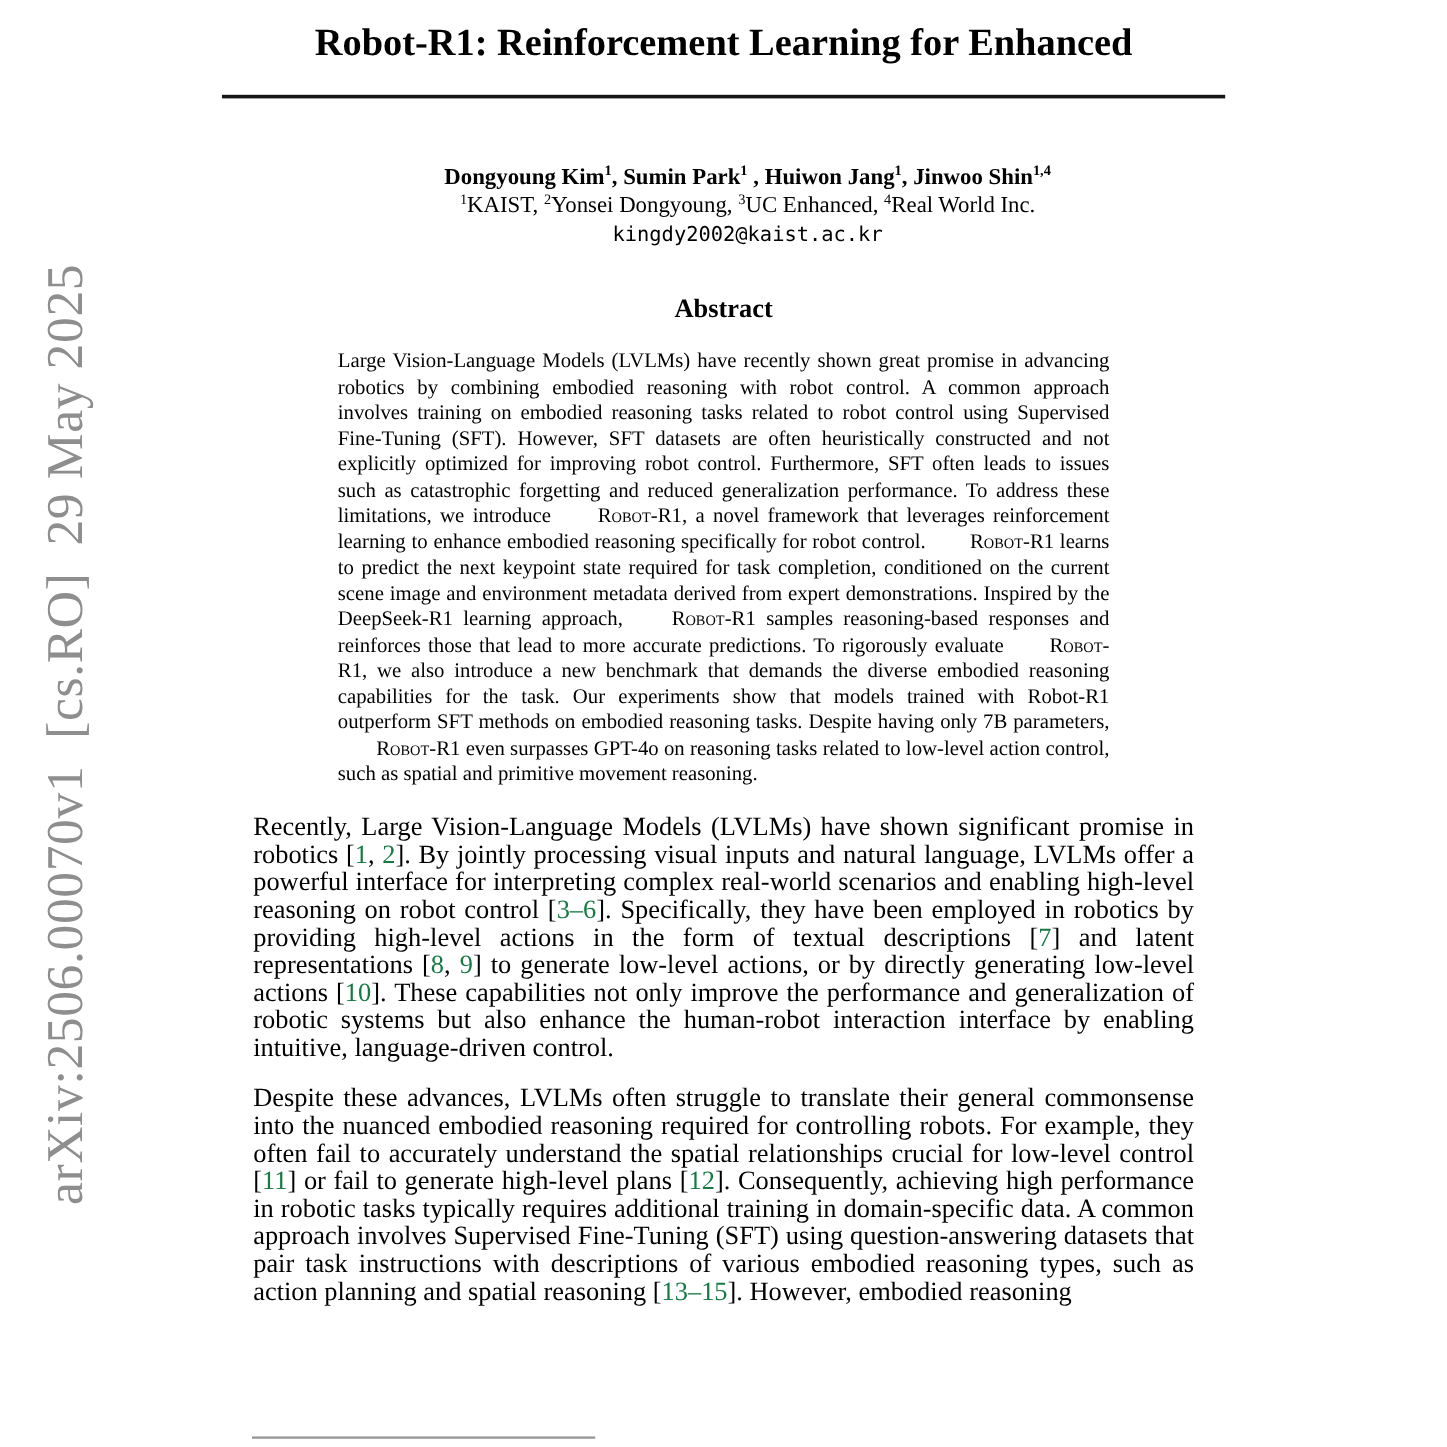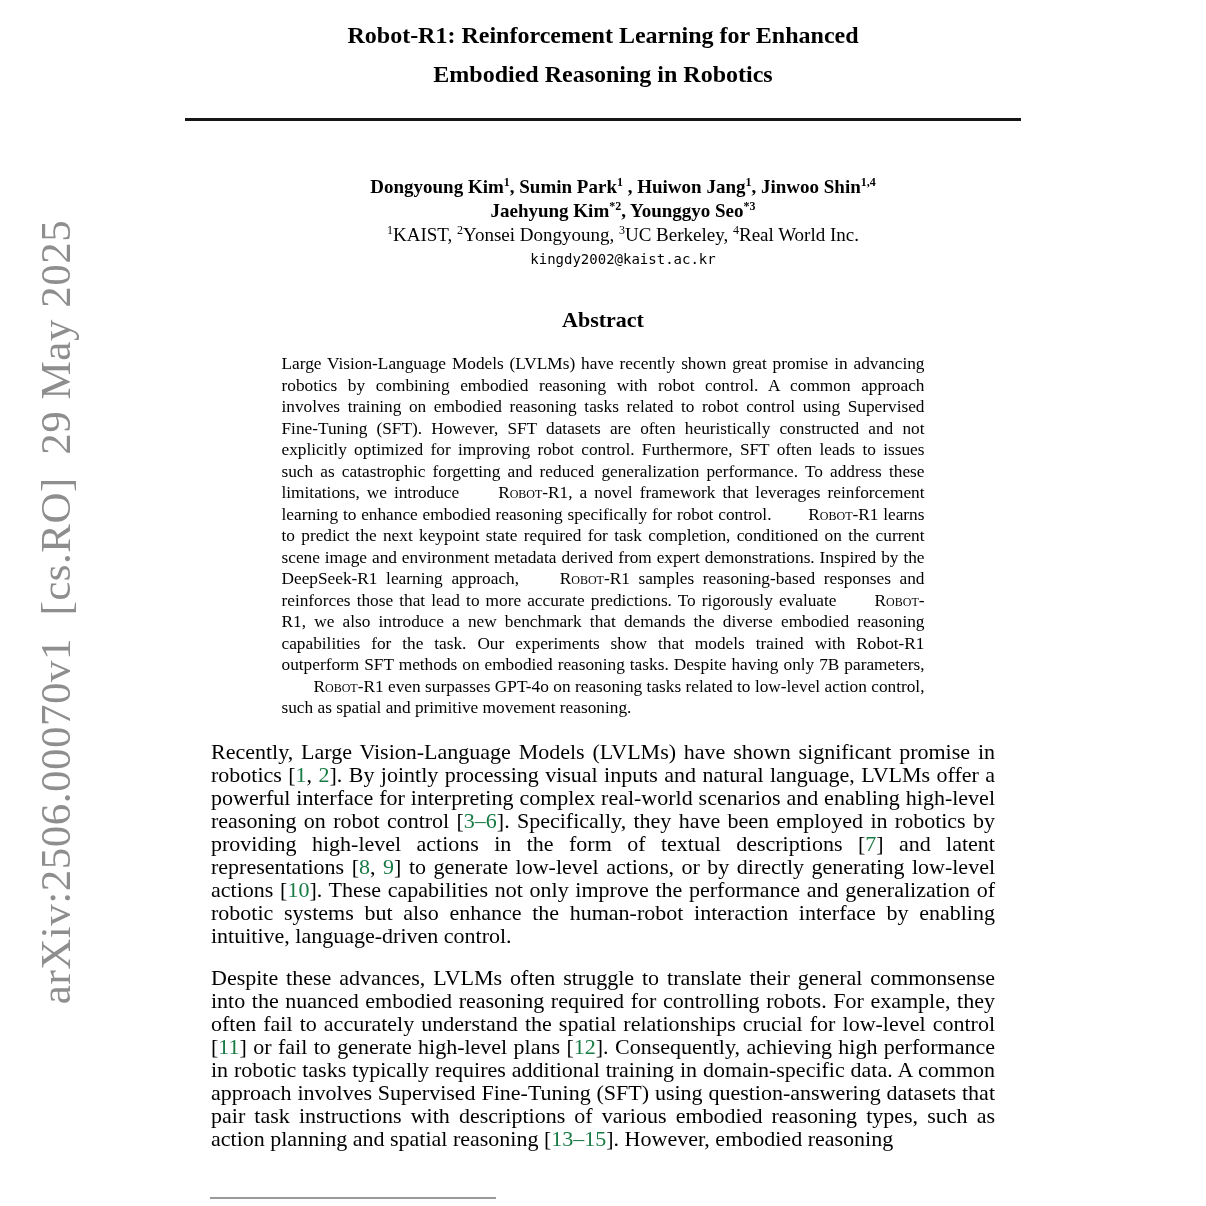--- a/index.html
+++ b/index.html
@@ -15,7 +15,7 @@
   }
   .title {
     padding-top:16px; text-align:center; font-weight:bold;
-    font-size:24px; line-height:39px;
+    font-size:32px; line-height:39px;
   }
   .title-rule { width:836px; height:3px; background:#161616; margin:24px auto 0; }
   .authors { margin-top:54px; text-align:center; font-size:19px; line-height:24px;padding-left:40px; }

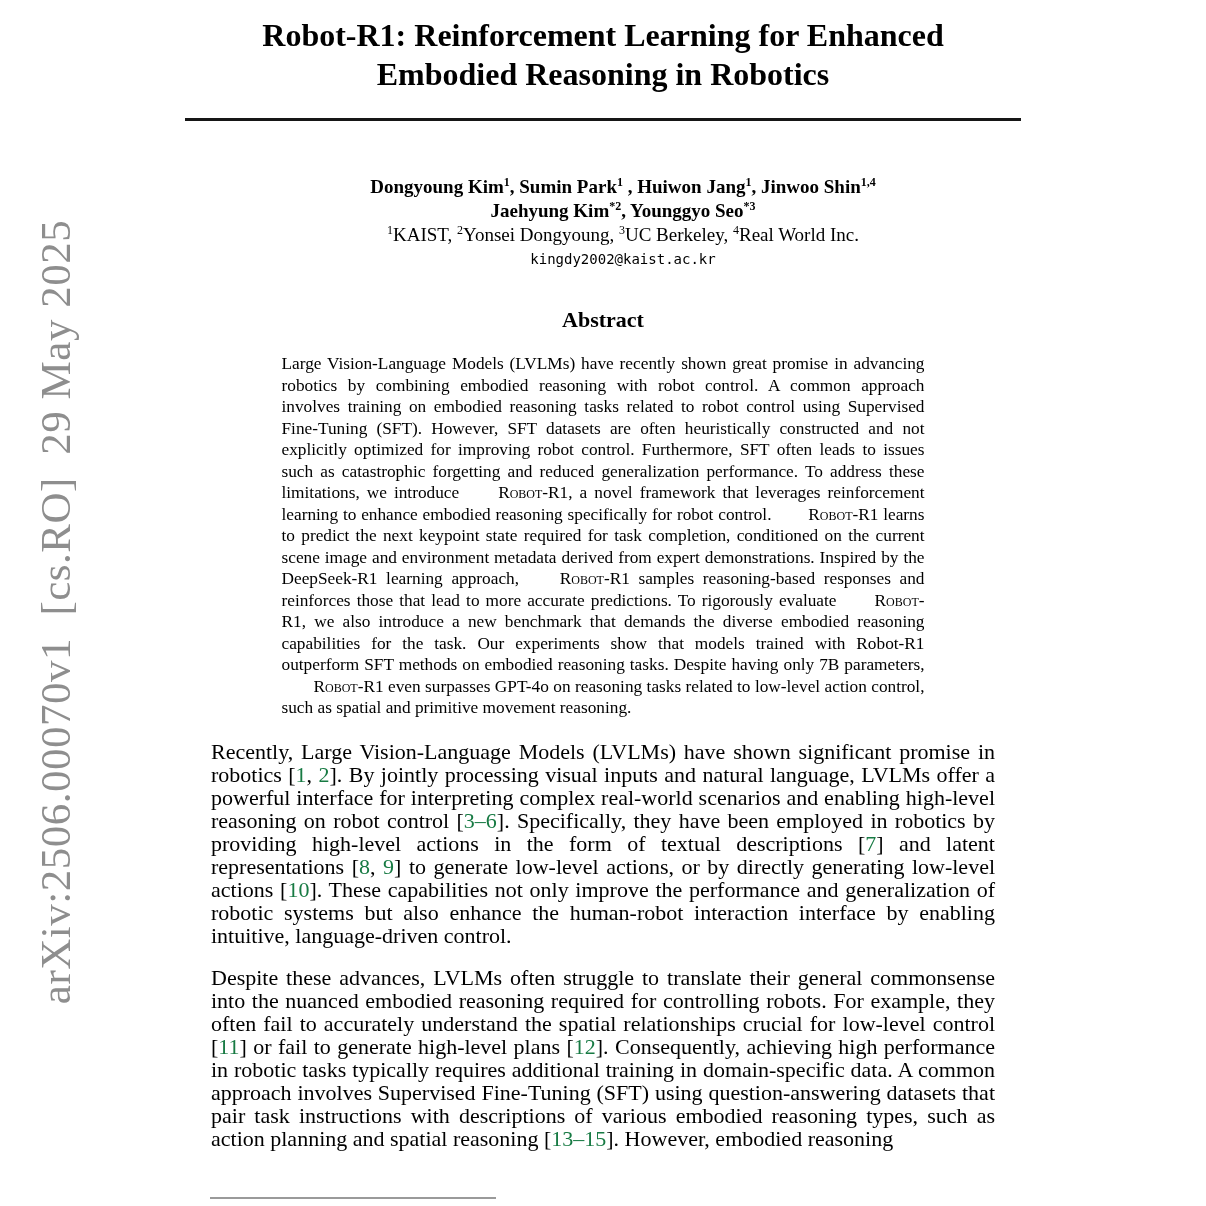--- a/index.html
+++ b/index.html
@@ -47,7 +47,6 @@
 
   <div class="title">
       <div>Robot-R1: Reinforcement Learning for Enhanced</div>
-      <div>Embodied Reasoning in Robotics</div>
     </div>
 
   <div class="title-rule"></div>

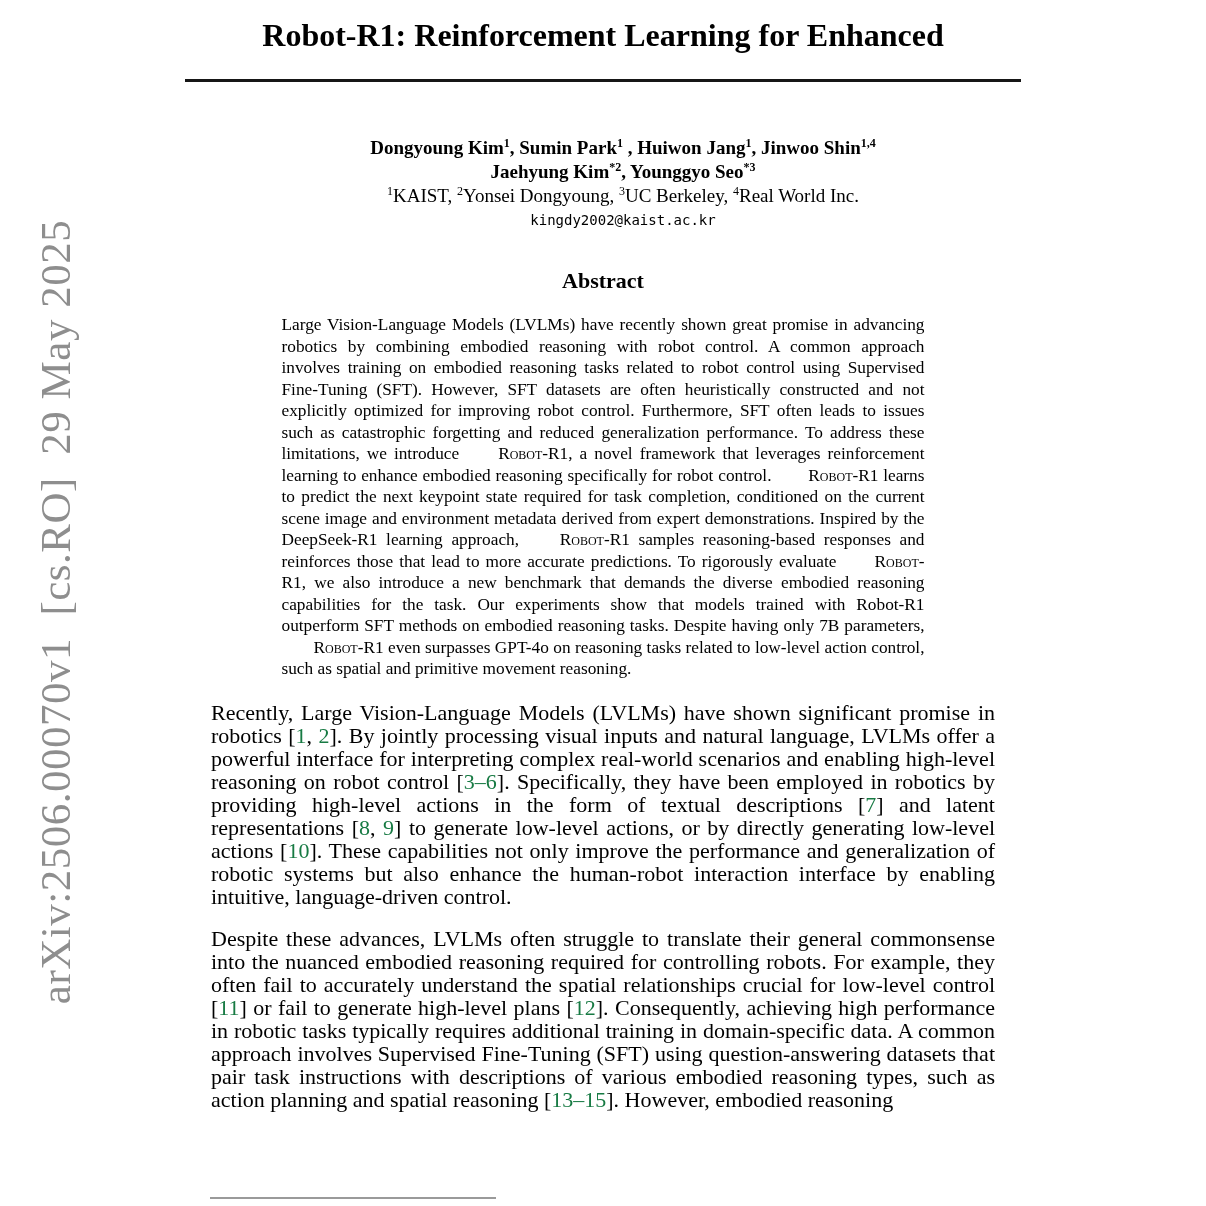--- a/index.html
+++ b/index.html
@@ -53,7 +53,6 @@
 
   <div class="authors">
     <div class="bold-line"><span>Dongyoung Kim</span><sup>1</sup><span>, Sumin Park</span><sup>1</sup><span> , Huiwon Jang</span><sup>1</sup><span>, Jinwoo Shin</span><sup>1,4</sup></div>
-    <div class="bold-line"><span>Jaehyung Kim</span><sup>*2</sup><span>, Younggyo Seo</span><sup>*3</sup></div>
     <div><sup>1</sup><span>KAIST, </span><sup>2</sup><span>Yonsei Dongyoung, </span><sup>3</sup><span>UC Berkeley, </span><sup>4</sup><span>Real World Inc.</span></div>
     <div class="email">kingdy2002@kaist.ac.kr</div>
   </div>

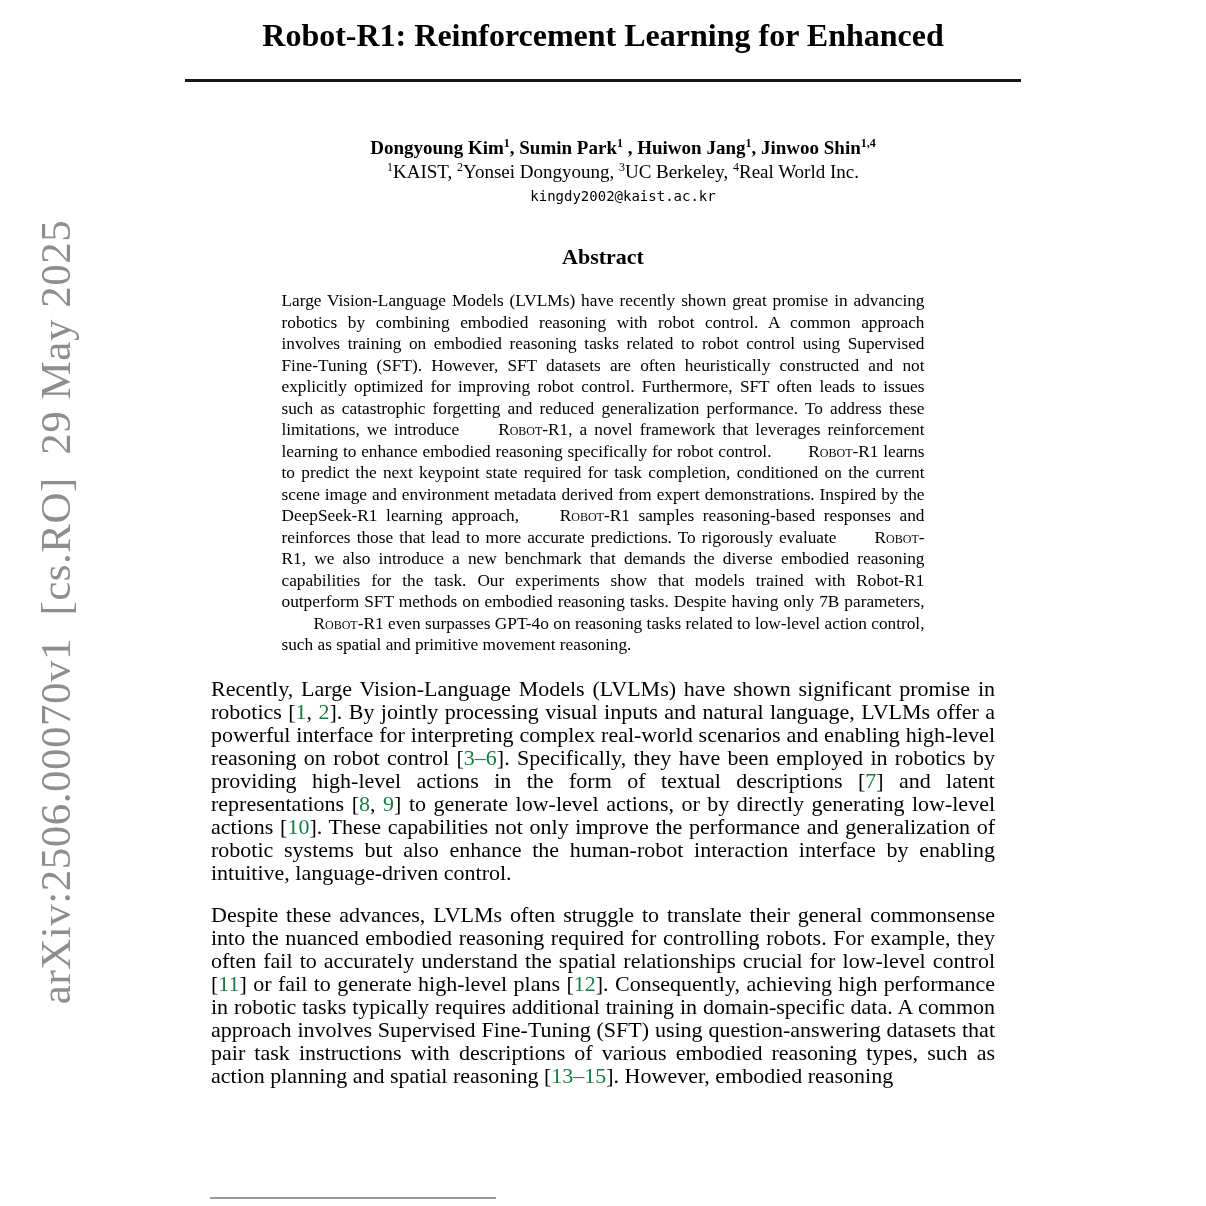--- a/index.html
+++ b/index.html
@@ -53,7 +53,7 @@
 
   <div class="authors">
     <div class="bold-line"><span>Dongyoung Kim</span><sup>1</sup><span>, Sumin Park</span><sup>1</sup><span> , Huiwon Jang</span><sup>1</sup><span>, Jinwoo Shin</span><sup>1,4</sup></div>
-    <div><sup>1</sup><span>KAIST, </span><sup>2</sup><span>Yonsei Dongyoung, </span><sup>3</sup><span>UC Berkeley, </span><sup>4</sup><span>Real World Inc.</span></div>
+    <div><sup>1</sup><span>KAIST, </span><sup>2</sup><span>Yonsei Dongyoung, </span><sup>3</sup><span>UC Enhanced, </span><sup>4</sup><span>Real World Inc.</span></div>
     <div class="email">kingdy2002@kaist.ac.kr</div>
   </div>
 

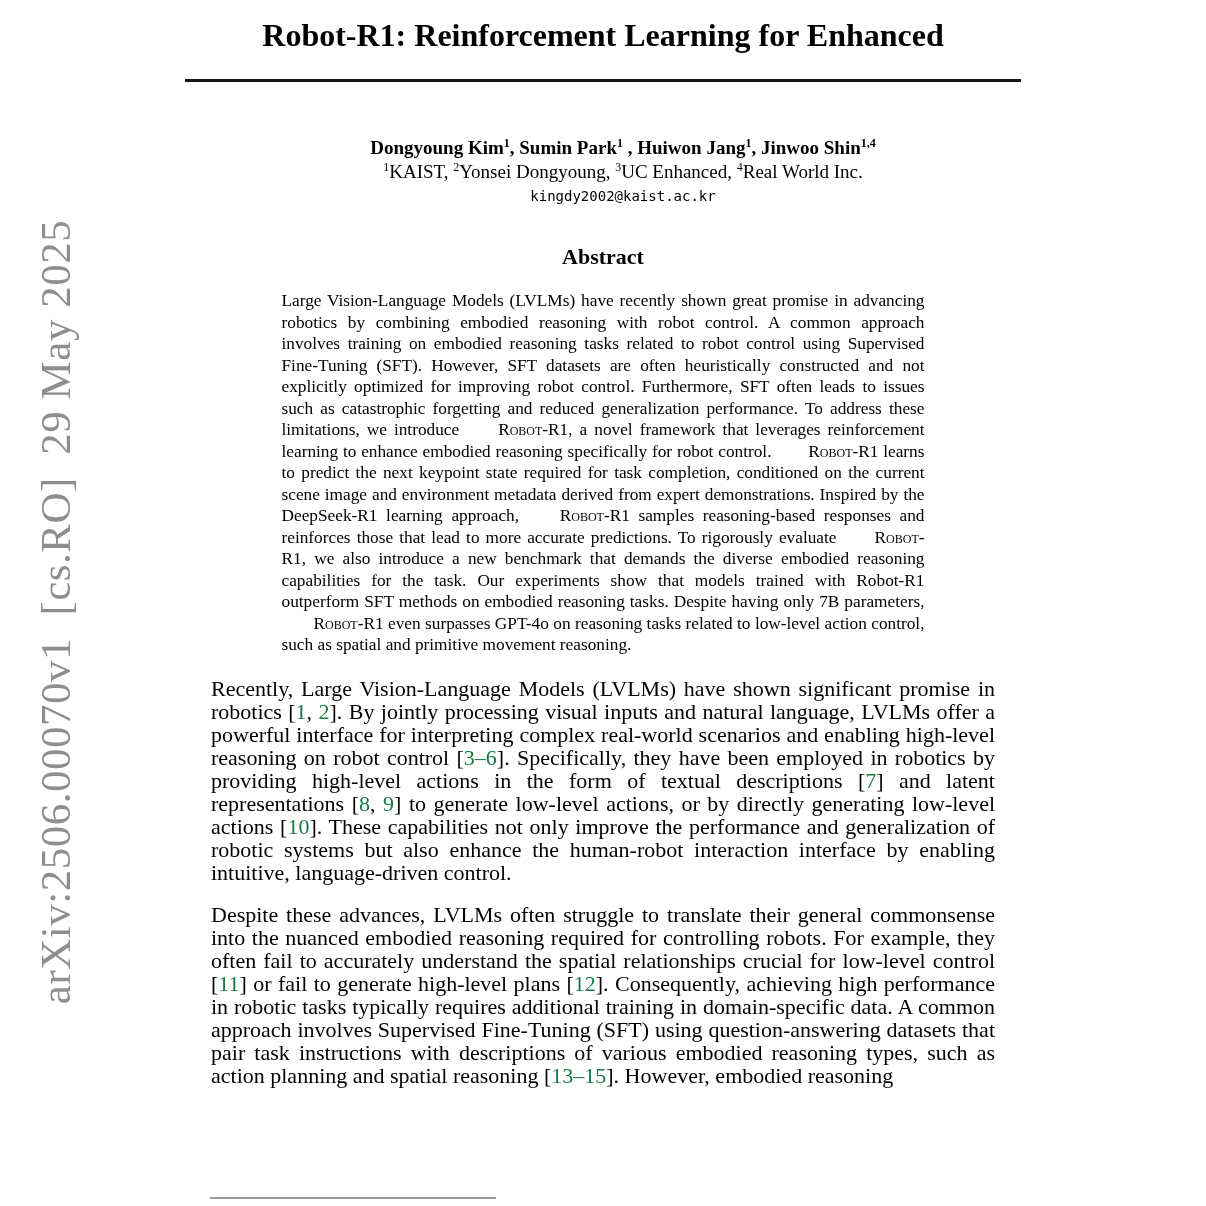--- a/index.html
+++ b/index.html
@@ -21,7 +21,7 @@
   .authors { margin-top:54px; text-align:center; font-size:19px; line-height:24px;padding-left:40px; }
   .bold-line { font-weight:bold; }
   sup { font-size:12px; vertical-align:super; line-height:0; }
-  .email { font-family:"DejaVu Sans Mono", monospace; font-size:14px; }
+  .email { font-family:"DejaVu Sans Mono", monospace; font-size:17px; }
   .abstract-heading {
     margin-top:36px; text-align:center; font-weight:bold;
     font-size:22px; line-height:26px;

